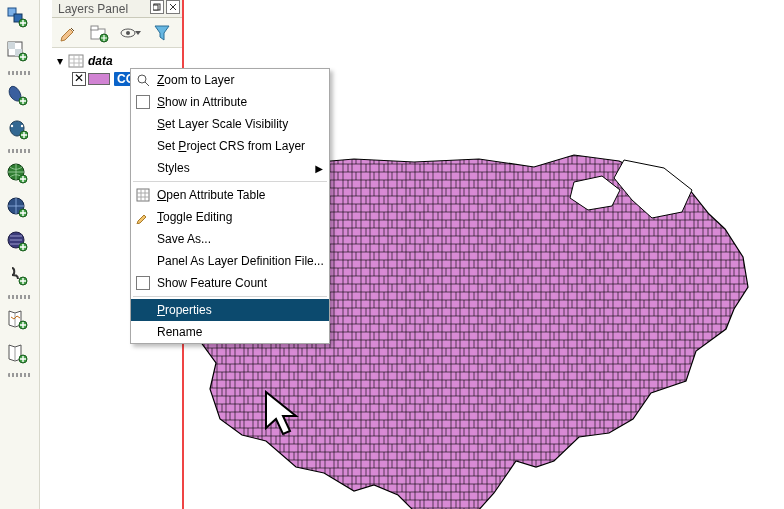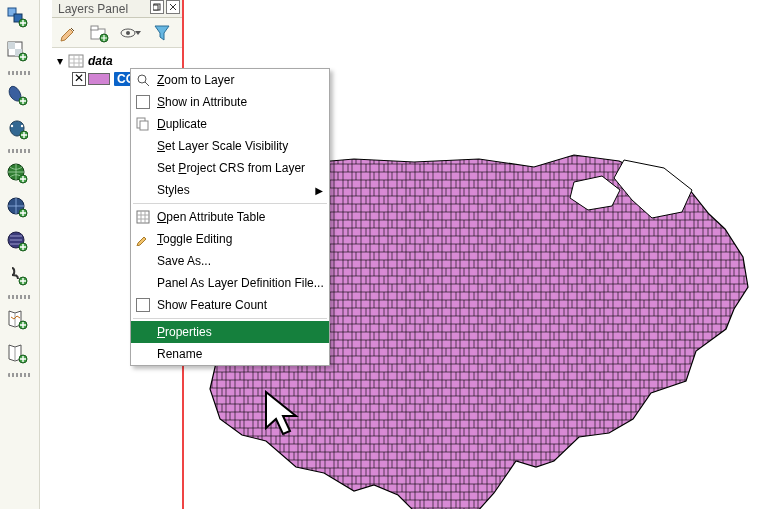--- a/index.html
+++ b/index.html
@@ -255,15 +255,6 @@
       <span><span class="ul">S</span><span>how in Attribute</span></span>
     </div>
     <div class="mi">
-      <span class="ico">
-          <svg width="14" height="14">
-            <rect x="1" y="1" width="8" height="10" fill="#fff" stroke="#888"></rect>
-            <rect x="4" y="4" width="8" height="9" fill="#fff" stroke="#888"></rect>
-          </svg>
-        </span>
-      <span><span class="ul">D</span><span>uplicate</span></span>
-    </div>
-    <div class="mi">
       <span><span class="ul">S</span><span>et Layer Scale Visibility</span></span>
     </div>
     <div class="mi">

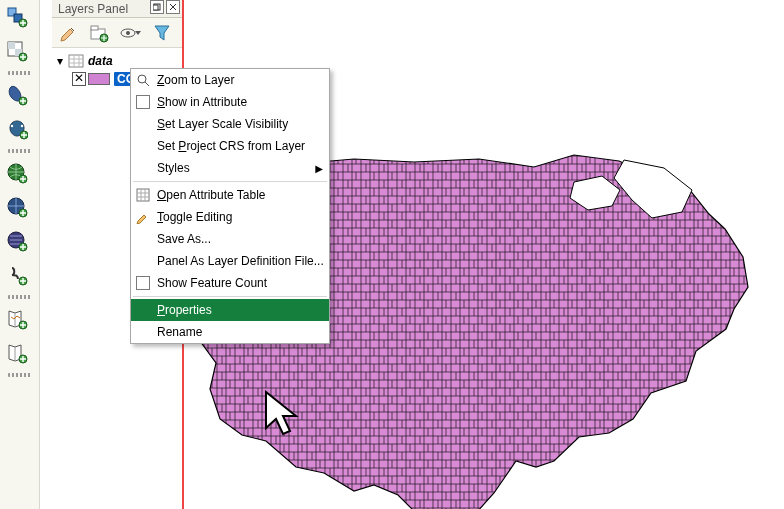--- a/index.html
+++ b/index.html
@@ -37,7 +37,7 @@
   .mi .chk { position:absolute; left:5px; top:4px; width:14px; height:14px; border:1px solid #7a7a7a; background:#fff; }
   .mi .ico { position:absolute; left:4px; top:3px; width:16px; height:16px; display:flex; align-items:center; justify-content:center; }
   .sep { height: 1px; background: #d6d6d6; margin: 2px 2px; }
-  .mi.hover { background:#15803d; color:#fff; }
+  .mi.hover { background:#0c4a6e; color:#fff; }
   .mi.hover .ul { color:#fff; }
 
   

